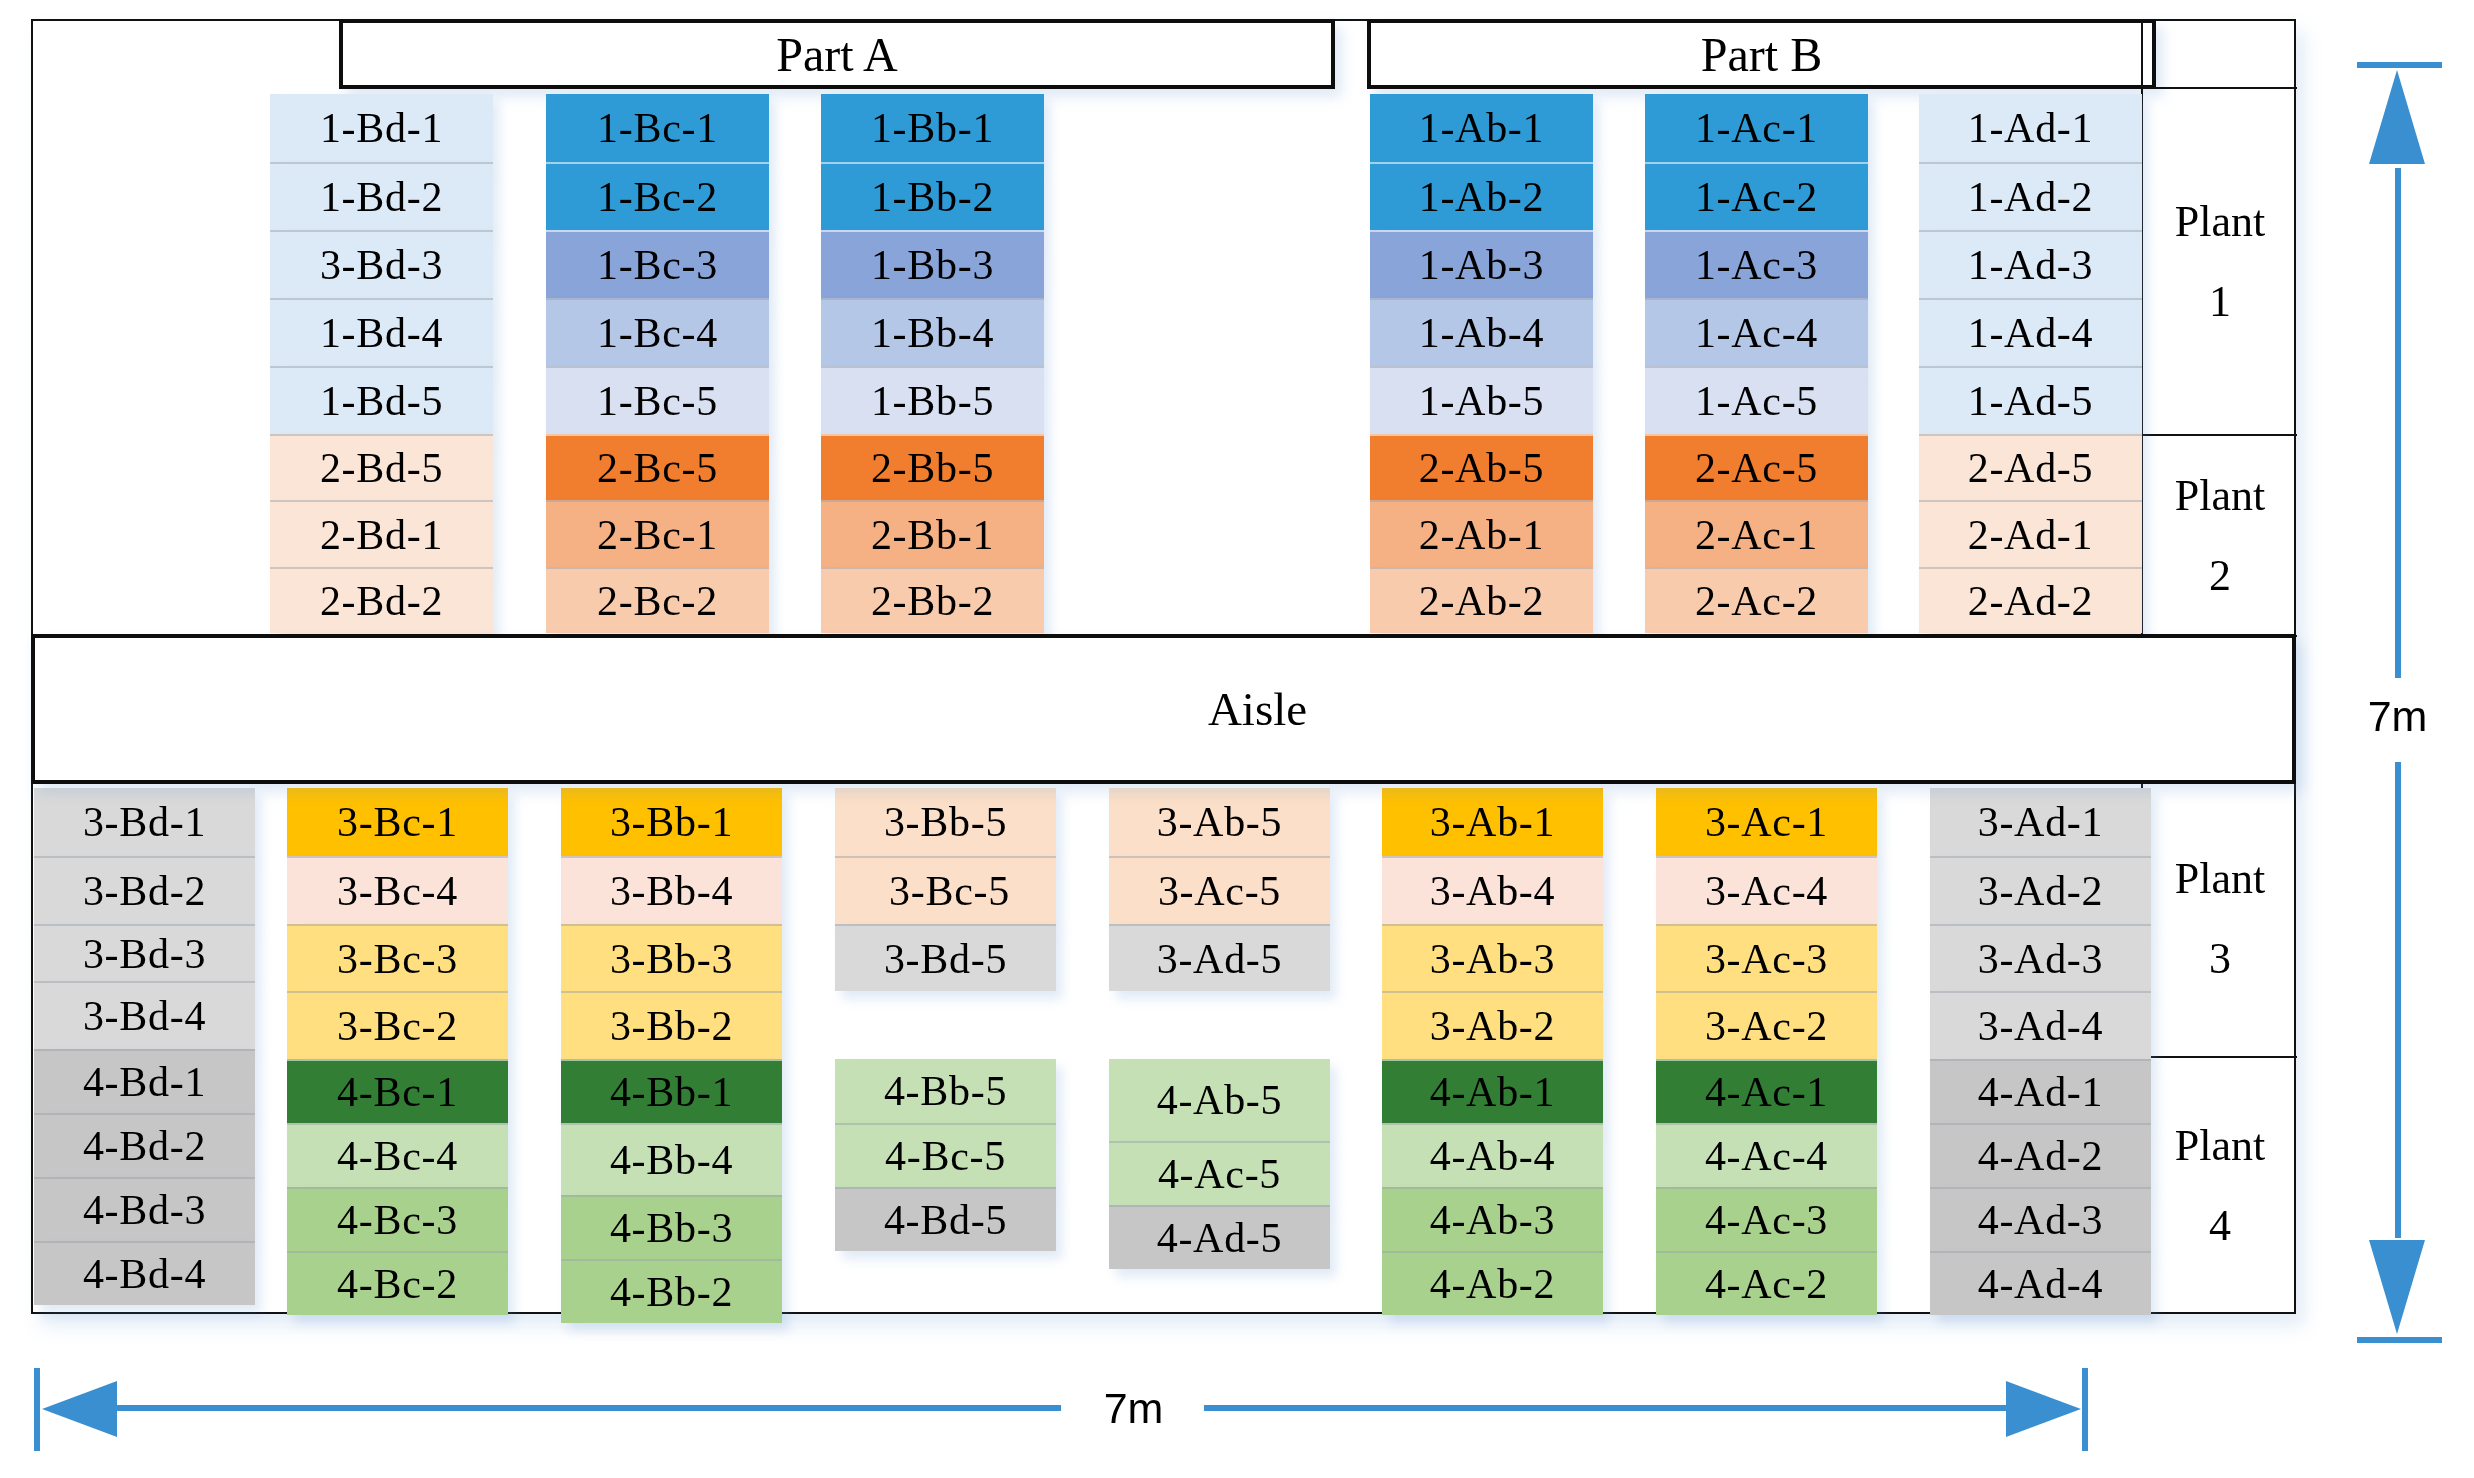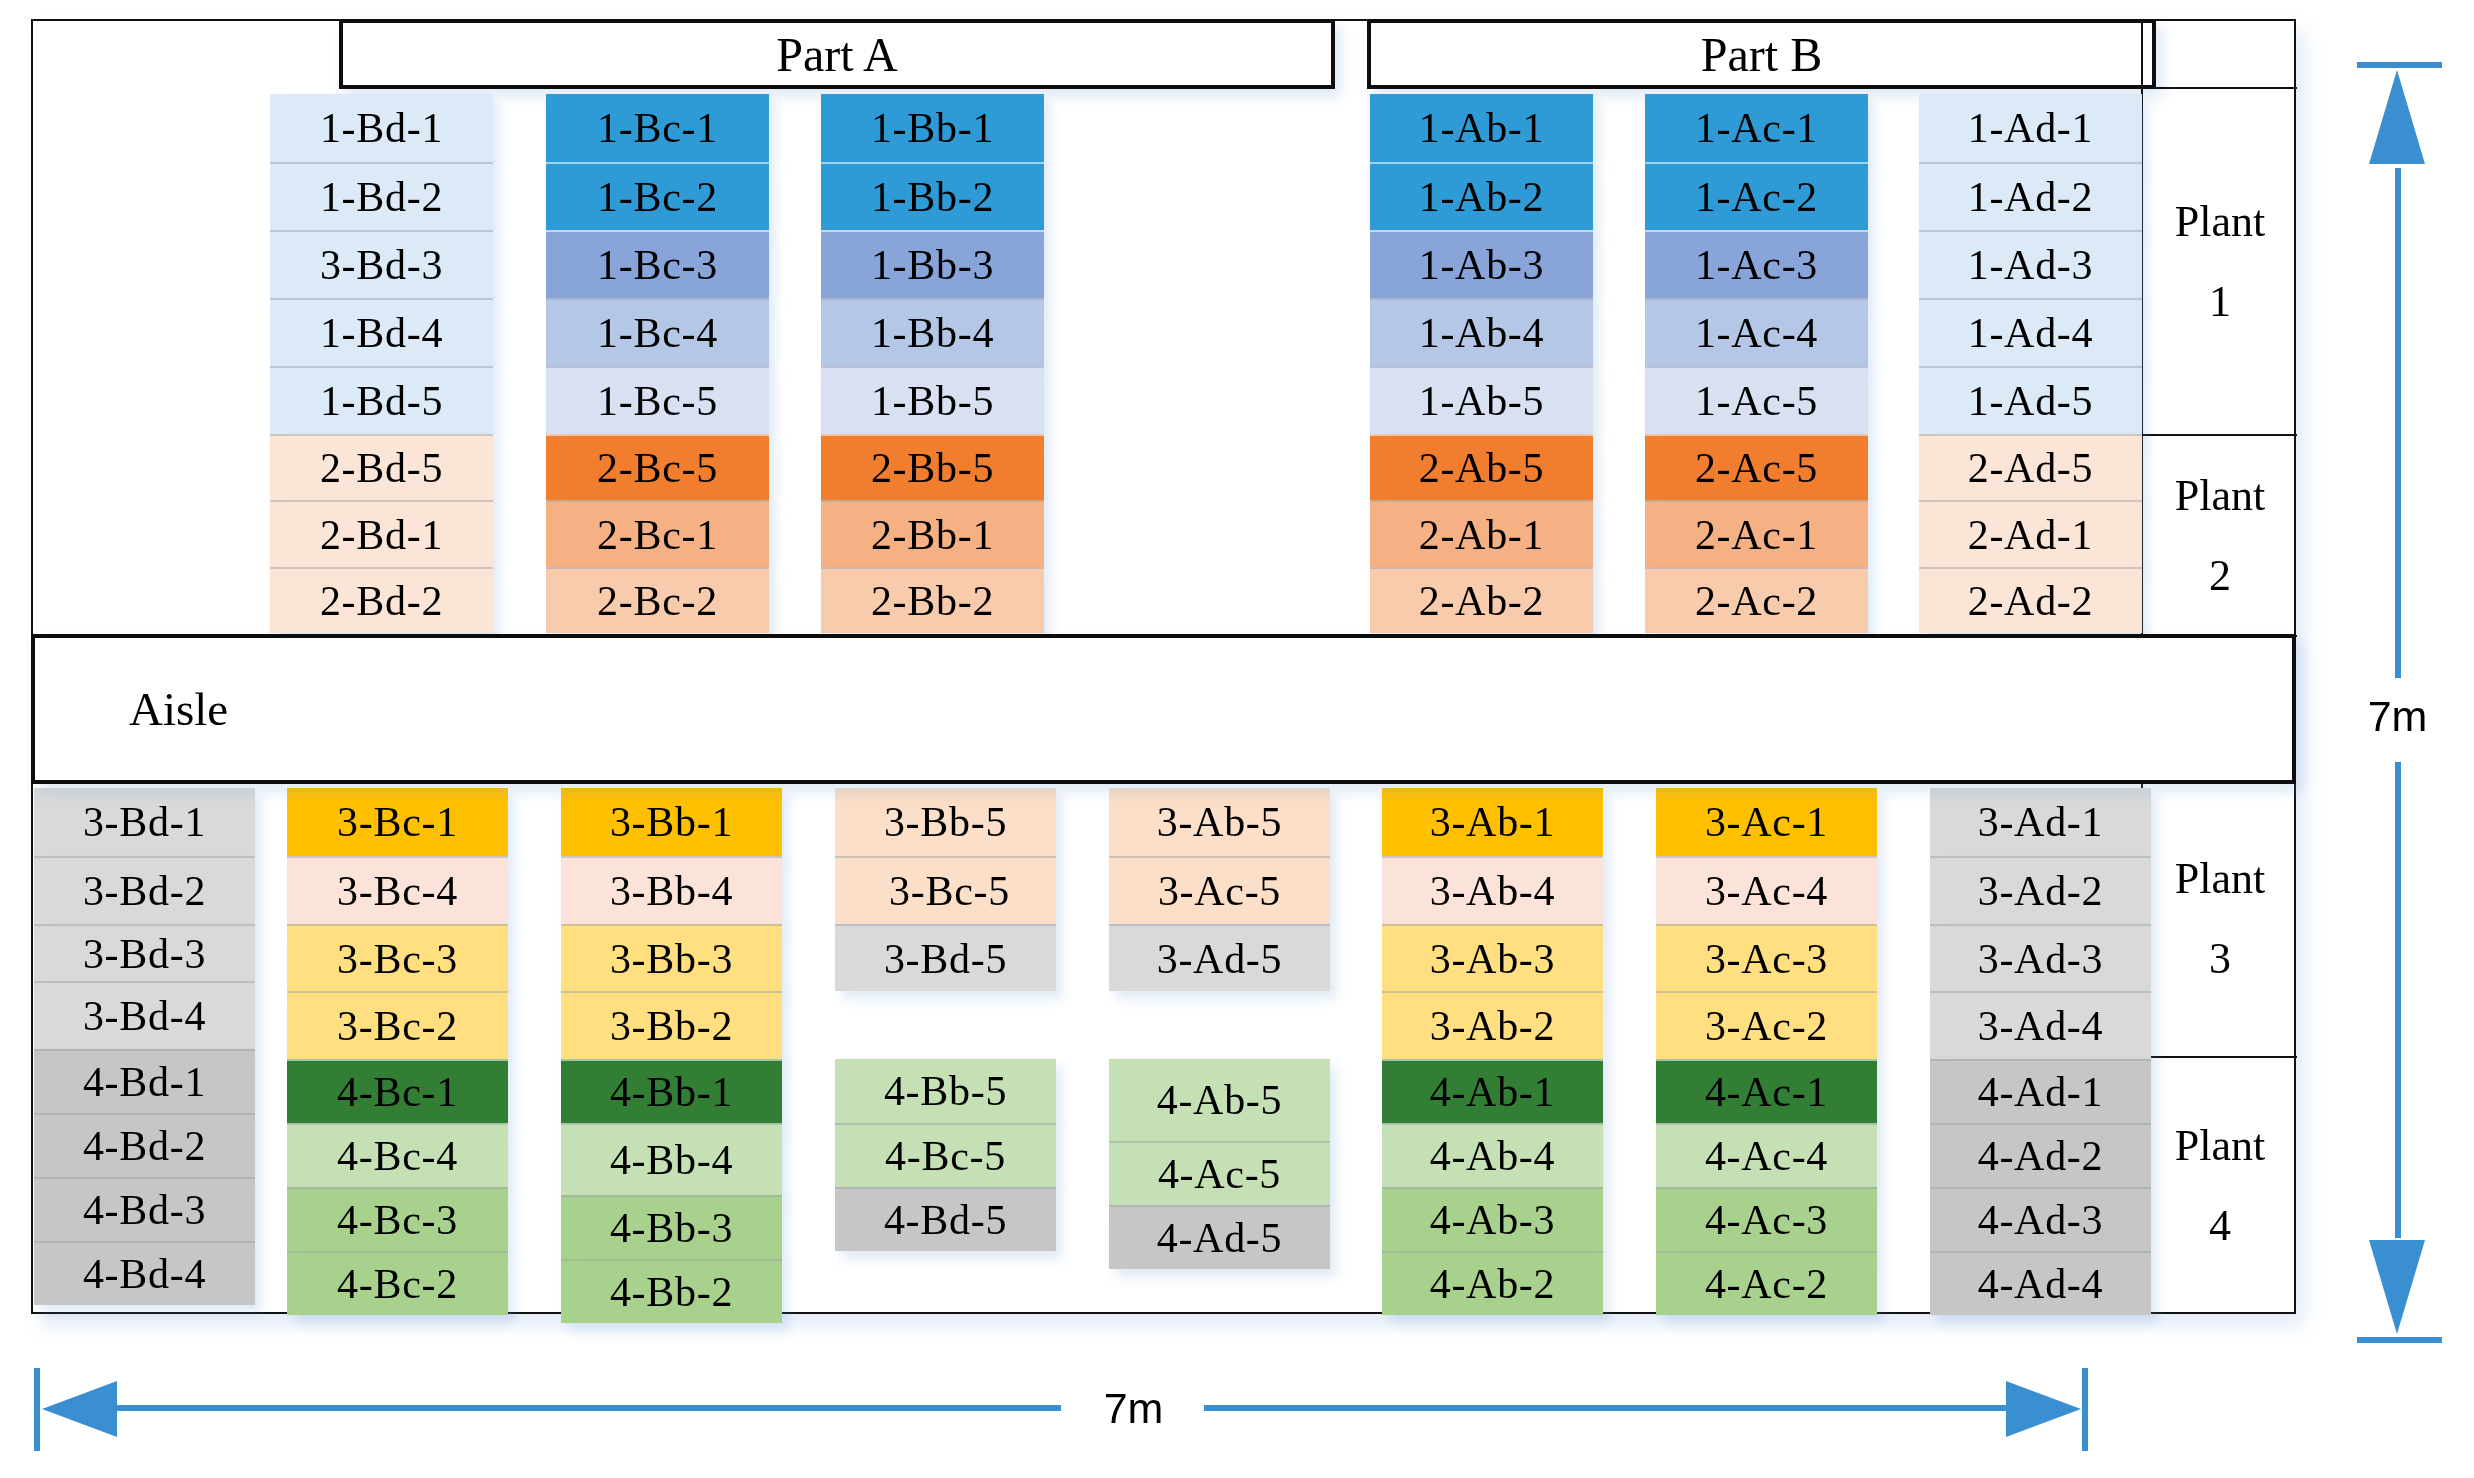--- a/index.html
+++ b/index.html
@@ -33,7 +33,7 @@
   .aisle {
     position:absolute; left:31px; top:634px; width:2265px; height:150px;
     background:#ffffff; border:4px solid #0d0d0d; box-sizing:border-box;
-    display:flex; align-items:center; justify-content:flex-start;
+    display:flex; align-items:center; justify-content:center;
     font-size:47px; color:#000; z-index:5;
     box-shadow:6.7px 9.4px 13.4px rgba(100,150,210,0.20);
   }

